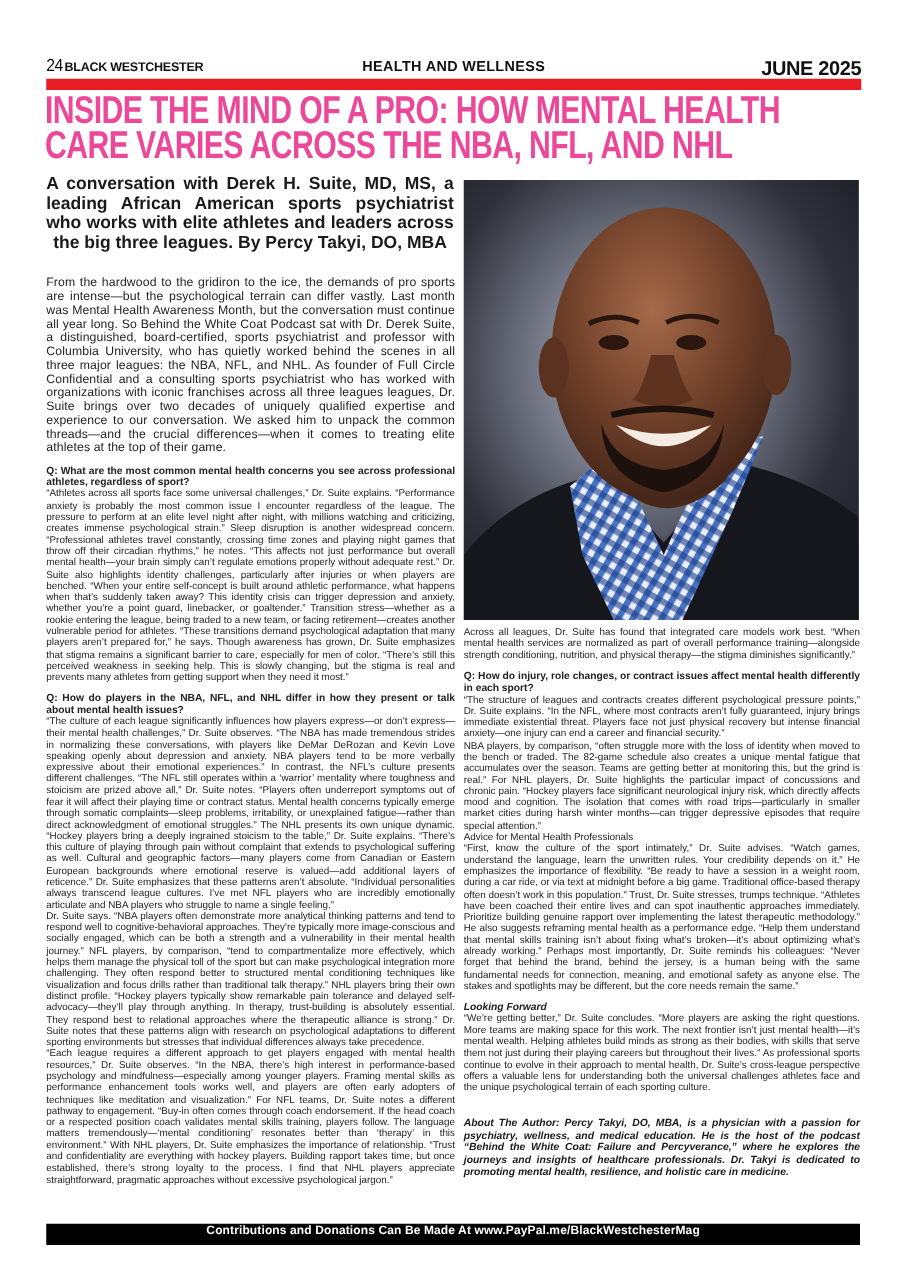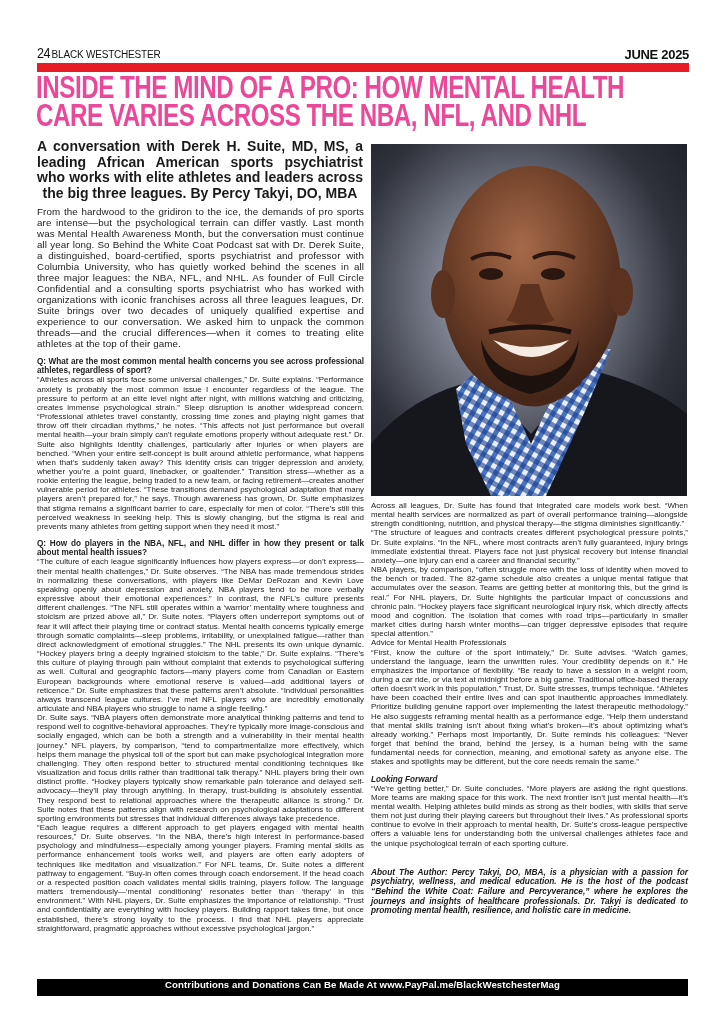--- a/index.html
+++ b/index.html
@@ -9,7 +9,7 @@
     .masthead { position: absolute; left: 37px; top: 46px; width: 652px; height: 16px; }
     .masthead .left { position: absolute; left: 0; bottom: 0; font-family: "Liberation Sans", sans-serif; }
     .masthead .pagenum { font-size: 14px; font-weight: 400; letter-spacing: -0.5px; transform: scaleX(0.9); display: inline-block; transform-origin: left; }
-    .masthead .pub { font-size: 10px; font-weight: 400; letter-spacing: -0.2px; }
+    .masthead .pub { font-size: 10px; font-weight: 700; letter-spacing: -0.2px; }
     .masthead .section { position: absolute; left: 0; right: 0; top: 2px; text-align: center; font-size: 11.5px; font-weight: 700; letter-spacing: 0.3px; }
     .masthead .date { position: absolute; right: 0; top: 1px; font-size: 13px; font-weight: 700; letter-spacing: -0.3px; }
 

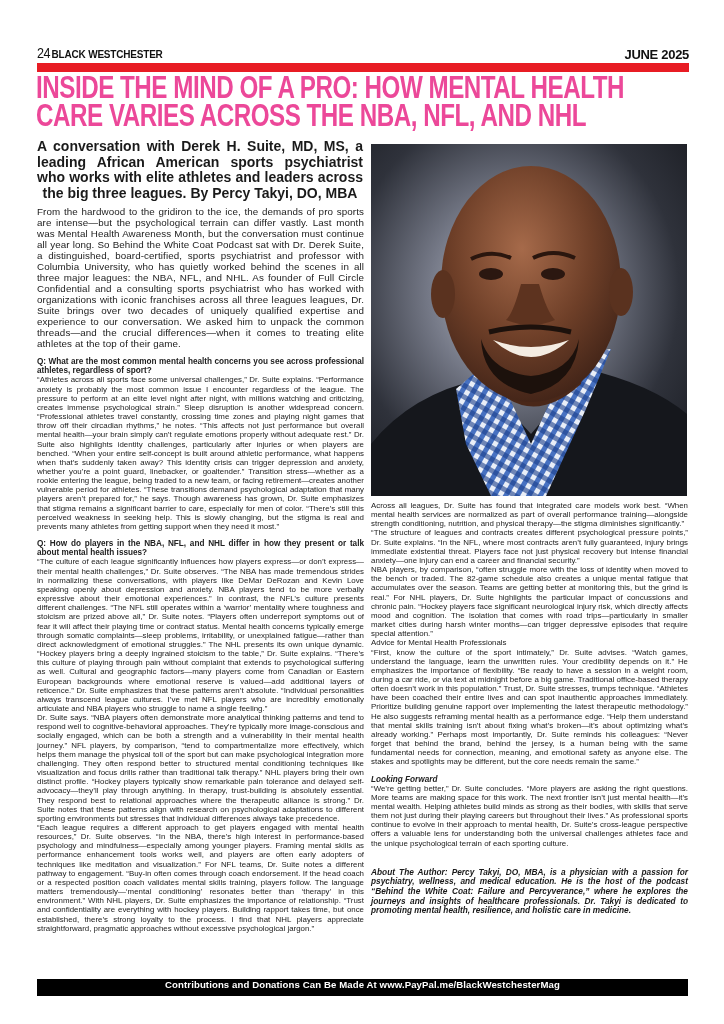--- a/index.html
+++ b/index.html
@@ -42,6 +42,7 @@
   <div class="left">
     <span class="pagenum">24</span><span class="pub">BLACK WESTCHESTER</span>
   </div>
+  <div class="section">HEALTH AND WELLNESS</div>
   <div class="date">JUNE 2025</div>
 </div>
 <div class="redbar" style="background: rgb(232, 28, 36);"></div>

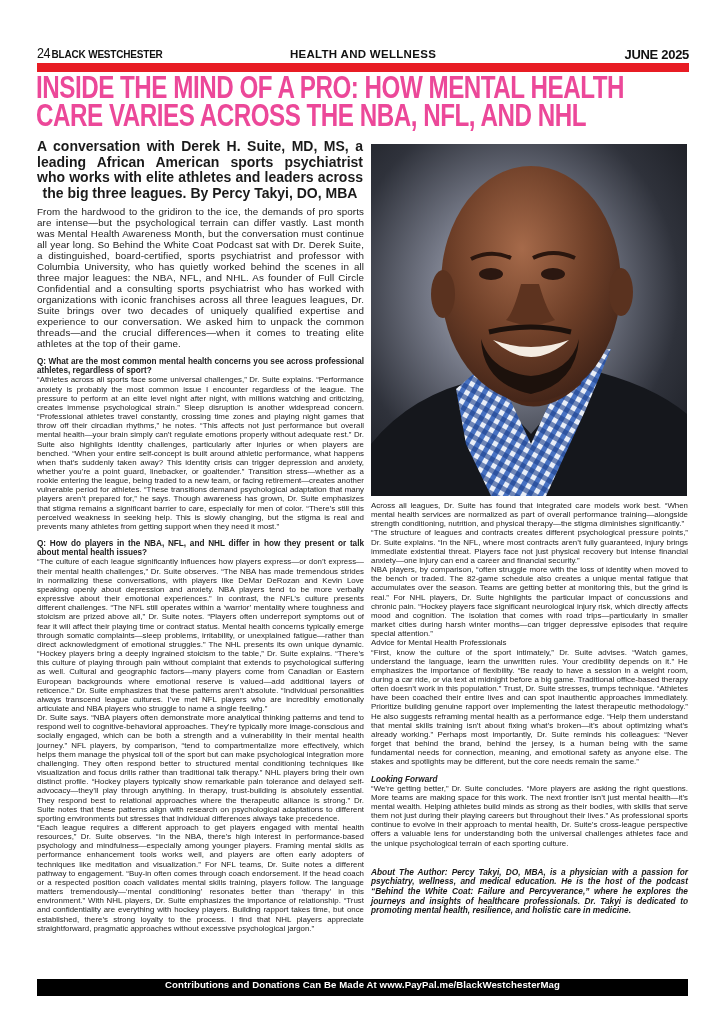--- a/index.html
+++ b/index.html
@@ -11,7 +11,7 @@
     .masthead .pagenum { font-size: 14px; font-weight: 400; letter-spacing: -0.5px; transform: scaleX(0.9); display: inline-block; transform-origin: left; }
     .masthead .pub { font-size: 10px; font-weight: 700; letter-spacing: -0.2px; }
     .masthead .section { position: absolute; left: 0; right: 0; top: 2px; text-align: center; font-size: 11.5px; font-weight: 700; letter-spacing: 0.3px; }
-    .masthead .date { position: absolute; right: 0; top: 1px; font-size: 13px; font-weight: 700; letter-spacing: -0.3px; }
+    .masthead .date { position: absolute; right: 0; top: 1px; font-size: 16px; font-weight: 700; letter-spacing: -0.3px; }
 
     .redbar { position: absolute; left: 37px; top: 63px; width: 652px; height: 9px; background: #e81c24; }
 

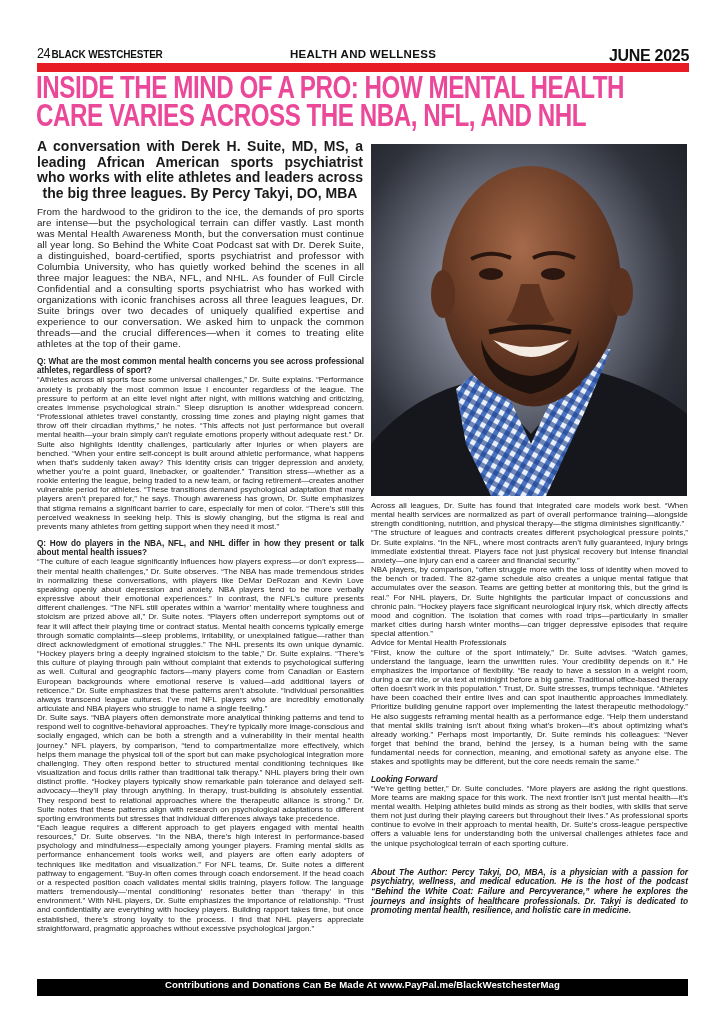--- a/index.html
+++ b/index.html
@@ -24,7 +24,7 @@
     .col-left { left: 37px; top: 206px; width: 327px; }
     .col-right { left: 371px; top: 501px; width: 317px; }
     .col p { margin: 0; }
-    .col .lead { font-size: 9.8px; line-height: 11px; letter-spacing: 0.1px; margin-bottom: 8px; }
+    .col .lead { font-size: 9.8px; line-height: 11px; letter-spacing: 0.1px; margin-bottom: 8px; margin-top: 15px; }
     .col .q { font-weight: 700; font-size: 8.2px; line-height: 9.2px; margin-top: 8px; }
     .col .q.first { margin-top: 0; }
     .col .subhead { font-weight: 700; font-style: italic; font-size: 8.2px; margin-top: 8px; }

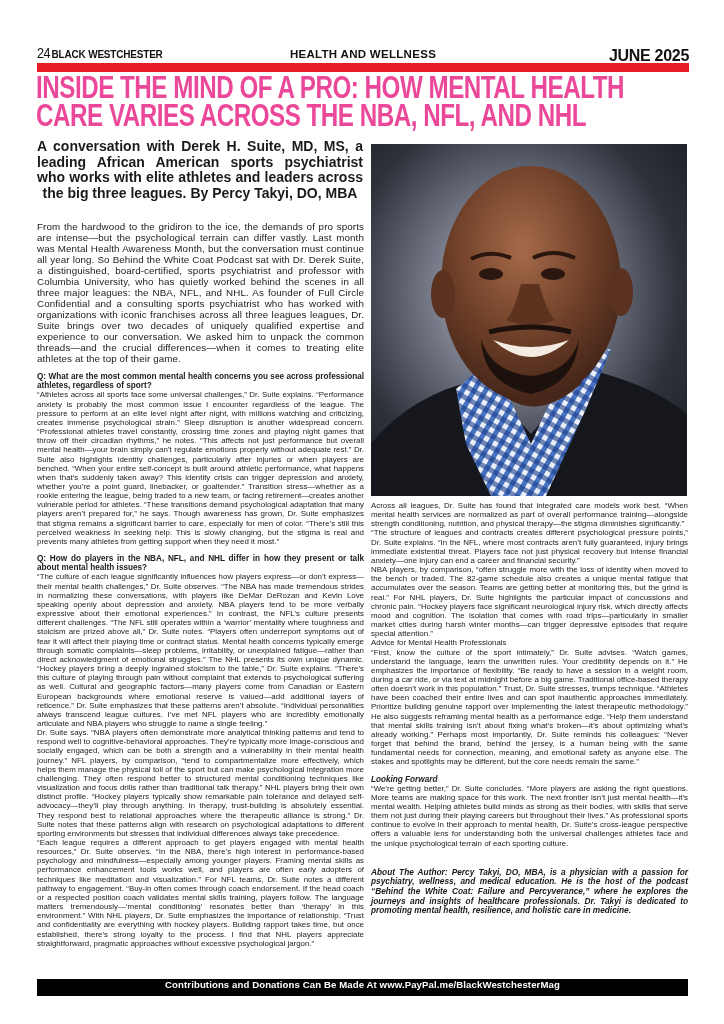--- a/index.html
+++ b/index.html
@@ -113,6 +113,7 @@
 
 <div class="col col-right">
   <p>Across all leagues, Dr. Suite has found that integrated care models work best. “When mental health services are normalized as part of overall performance training—alongside strength conditioning, nutrition, and physical therapy—the stigma diminishes significantly.”</p>
+  <p class="q">Q: How do injury, role changes, or contract issues affect mental health differently in each sport?</p>
   <p>“The structure of leagues and contracts creates different psychological pressure points,” Dr. Suite explains. “In the NFL, where most contracts aren’t fully guaranteed, injury brings immediate existential threat. Players face not just physical recovery but intense financial anxiety—one injury can end a career and financial security.”</p>
   <p>NBA players, by comparison, “often struggle more with the loss of identity when moved to the bench or traded. The 82-game schedule also creates a unique mental fatigue that accumulates over the season. Teams are getting better at monitoring this, but the grind is real.” For NHL players, Dr. Suite highlights the particular impact of concussions and chronic pain. “Hockey players face significant neurological injury risk, which directly affects mood and cognition. The isolation that comes with road trips—particularly in smaller market cities during harsh winter months—can trigger depressive episodes that require special attention.”</p>
   <p>Advice for Mental Health Professionals</p>

